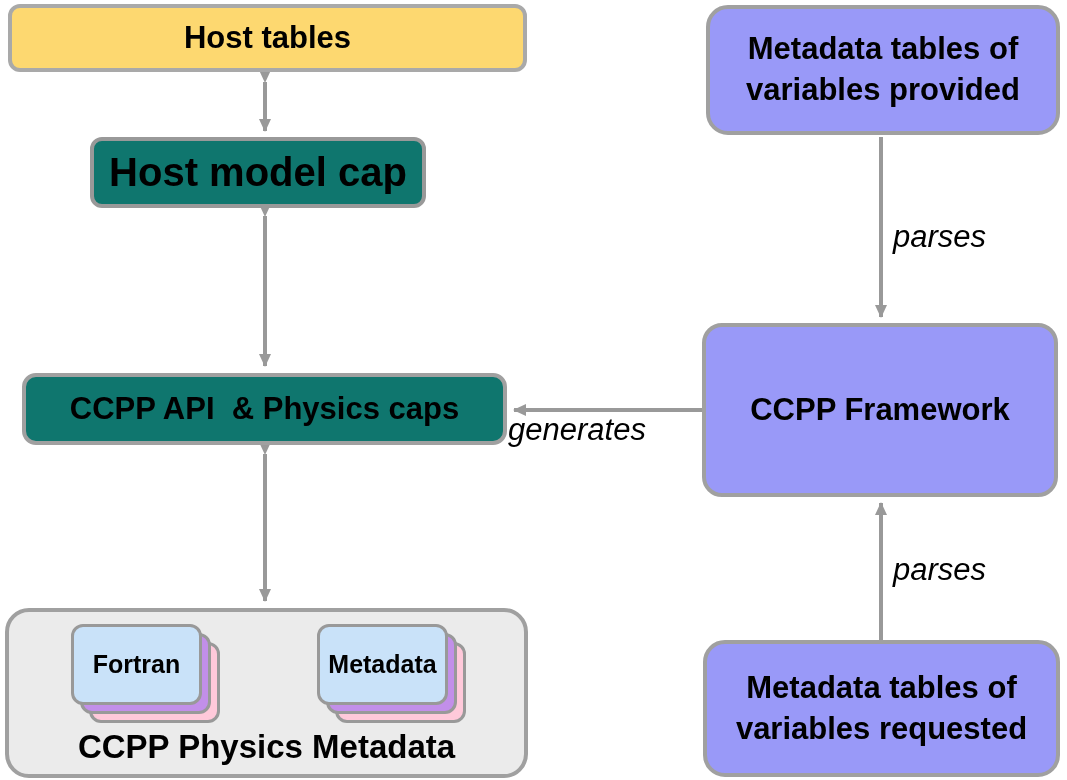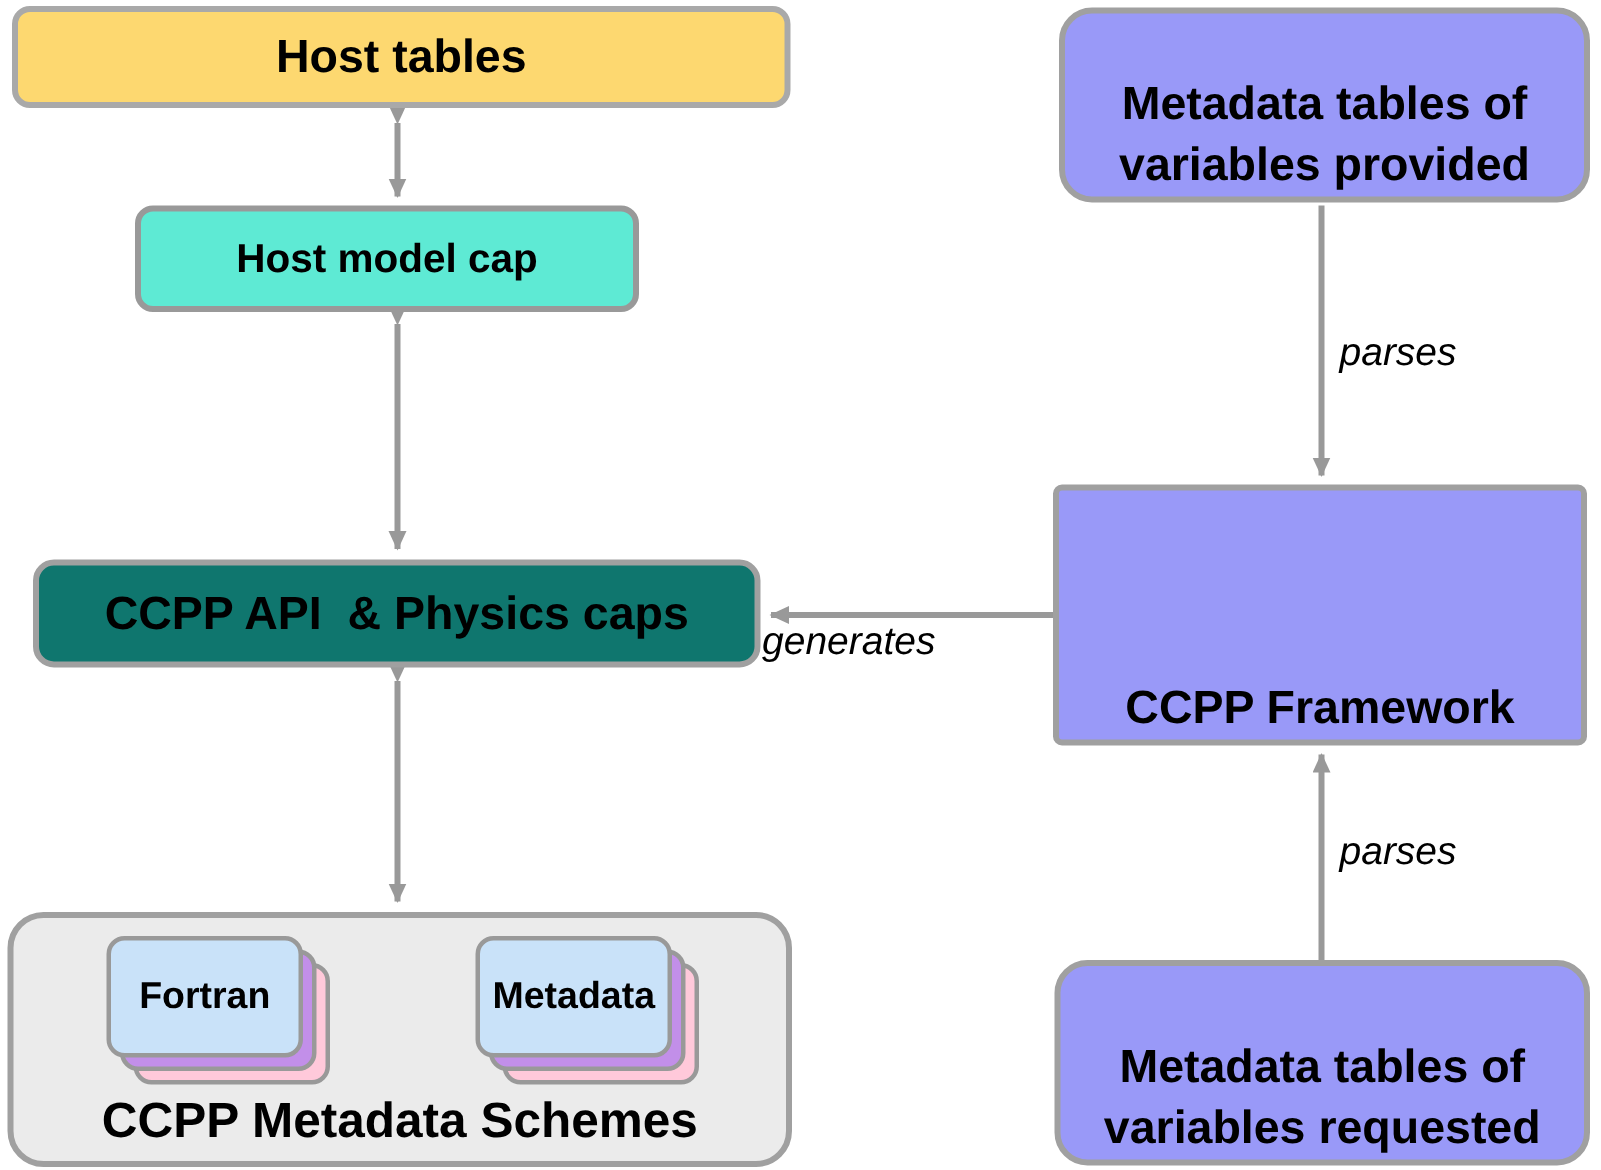--- a/index.html
+++ b/index.html
@@ -10,7 +10,7 @@
   .yellow{background:#FDD870;border:4px solid #A9A9A9;border-radius:12px;font-size:31px;}
   .green{background:#5eead4;border:4px solid #999999;border-radius:12px;font-size:27px;}
   .lightgray{background:#0f766e;border:4px solid #A0A0A0;border-radius:14px;font-size:31px;white-space:pre;}
-  .purple{background:#9999F8;border:4px solid #A0A0A0;border-radius:22px;font-size:31px;line-height:1.32;padding:0 8px;align-items:flex-end;}
+  .purple{background:#9999F8;border:4px solid #A0A0A0;border-radius:22px;font-size:31px;line-height:1.32;padding:0 8px;}
   .framework{border-radius:6px;}
   .container{position:absolute;box-sizing:border-box;background:#EBEBEB;border:4px solid #A0A0A0;border-radius:24px;}
   .container-label{position:absolute;left:0;right:0;bottom:8px;text-align:center;

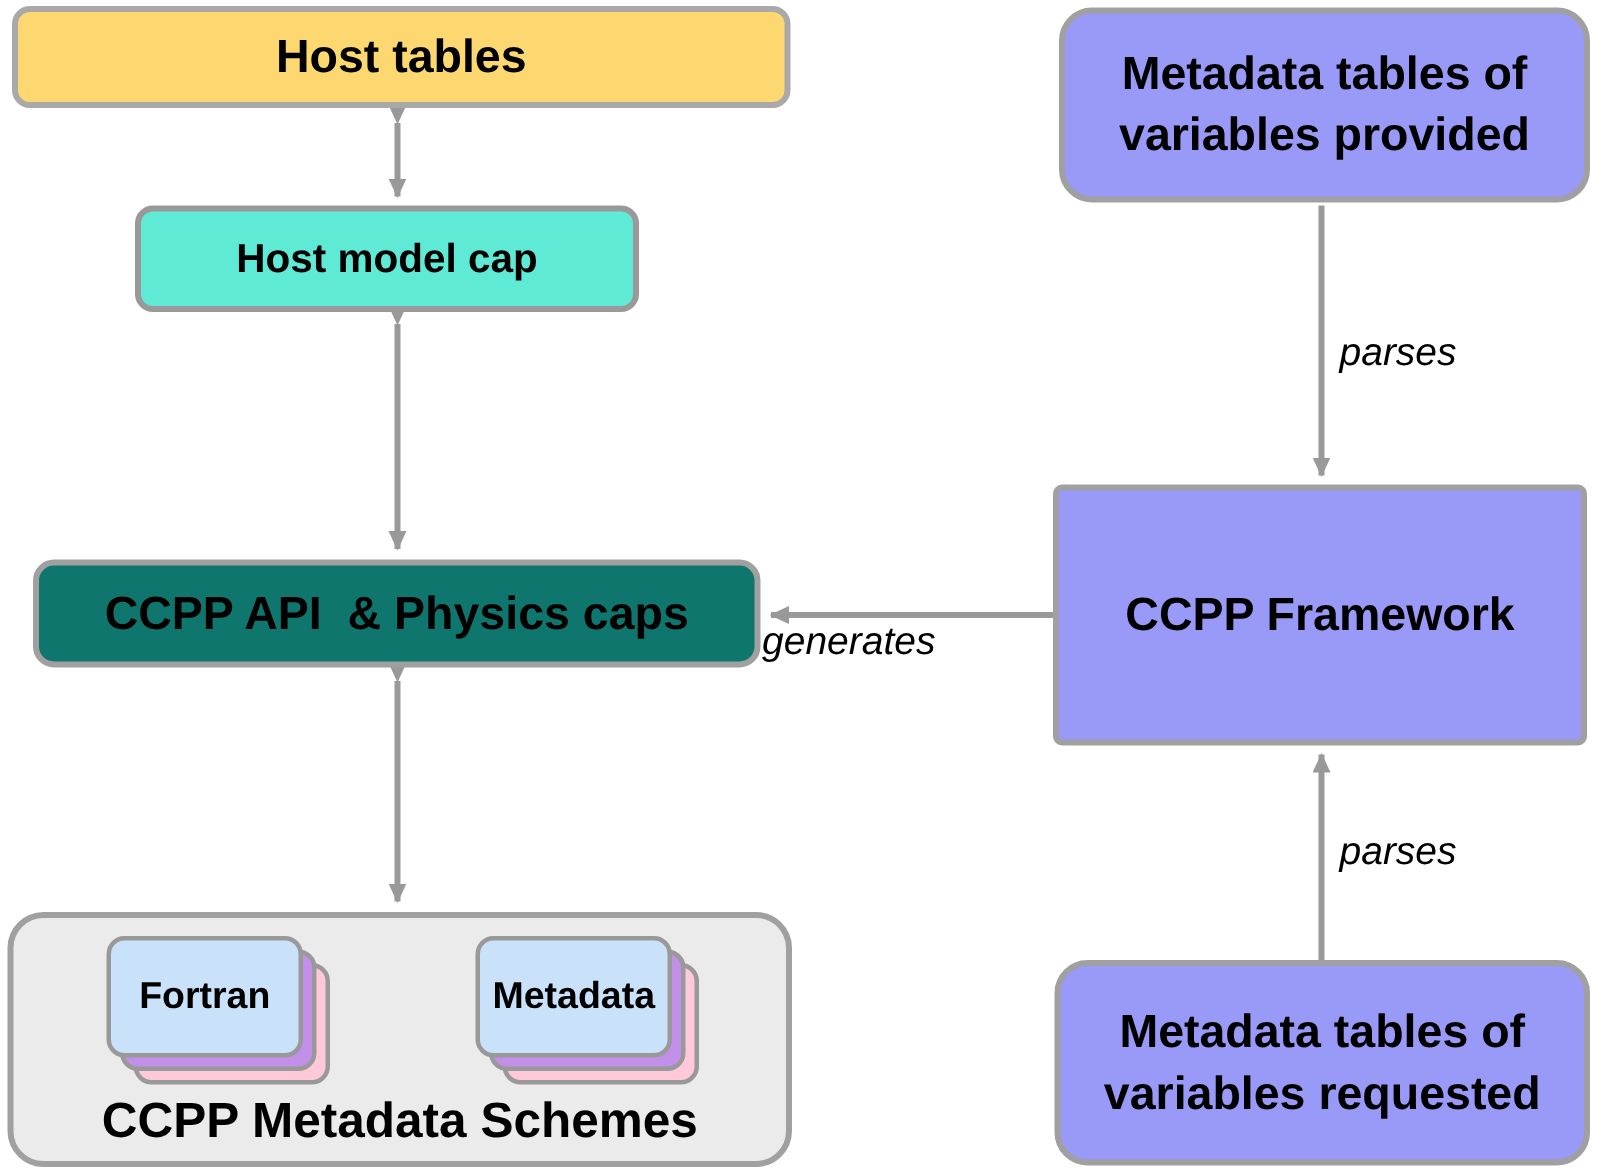--- a/index.html
+++ b/index.html
@@ -8,7 +8,7 @@
   .box{position:absolute;box-sizing:border-box;display:flex;align-items:center;justify-content:center;
        text-align:center;font-weight:700;color:#000;}
   .yellow{background:#FDD870;border:4px solid #A9A9A9;border-radius:12px;font-size:31px;}
-  .green{background:#5eead4;border:4px solid #999999;border-radius:12px;font-size:27px;}
+  .green{background:#0f766e;border:4px solid #999999;border-radius:12px;font-size:40px;}
   .lightgray{background:#0f766e;border:4px solid #A0A0A0;border-radius:14px;font-size:31px;white-space:pre;}
   .purple{background:#9999F8;border:4px solid #A0A0A0;border-radius:22px;font-size:31px;line-height:1.32;padding:0 8px;}
   .framework{border-radius:6px;}

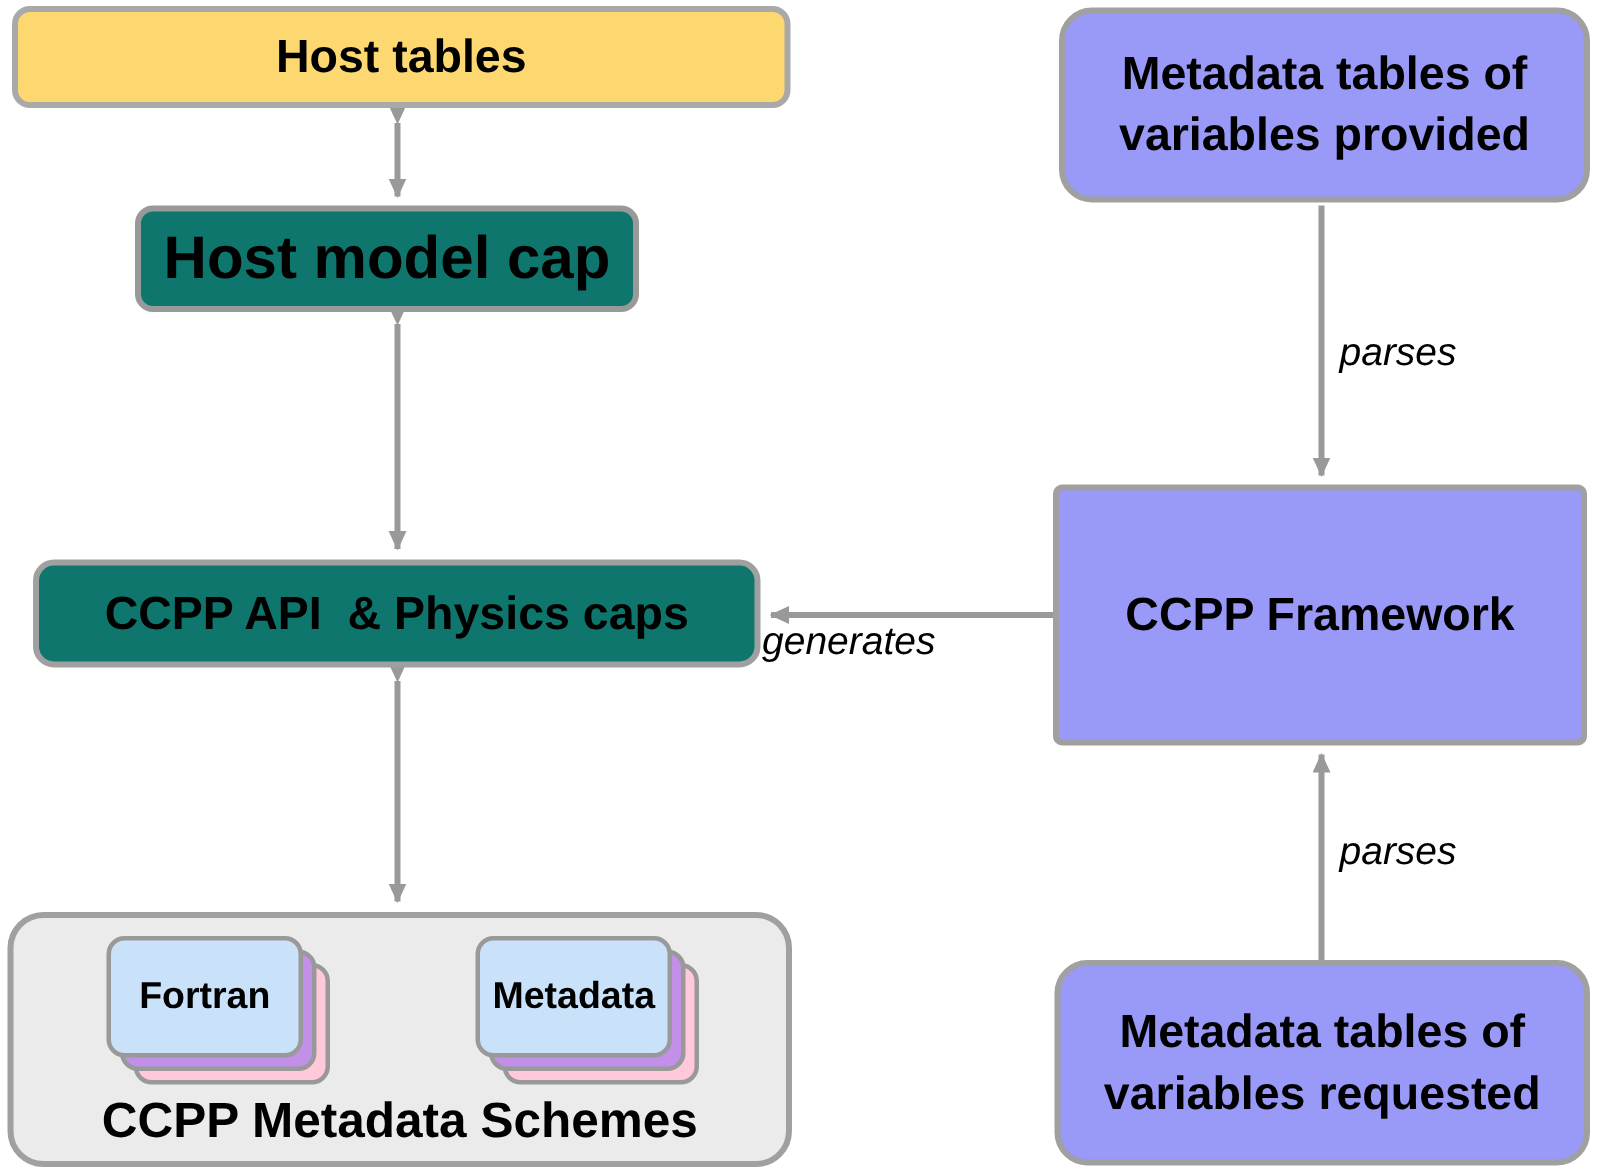--- a/index.html
+++ b/index.html
@@ -21,7 +21,7 @@
   .card.mid{background:#C28FE9;left:9px;top:9px;}
   .card.front{background:#C9E2F9;left:0;top:0;display:flex;align-items:center;justify-content:center;
        font-weight:700;font-size:25px;color:#000;}
-  .edge-label{position:absolute;font-style:italic;font-size:26px;color:#000;white-space:nowrap;}
+  .edge-label{position:absolute;font-style:italic;font-size:31px;color:#000;white-space:nowrap;}
   svg.arrows{position:absolute;left:0;top:0;width:1067px;height:780px;pointer-events:none;}
 </style>
 </head>

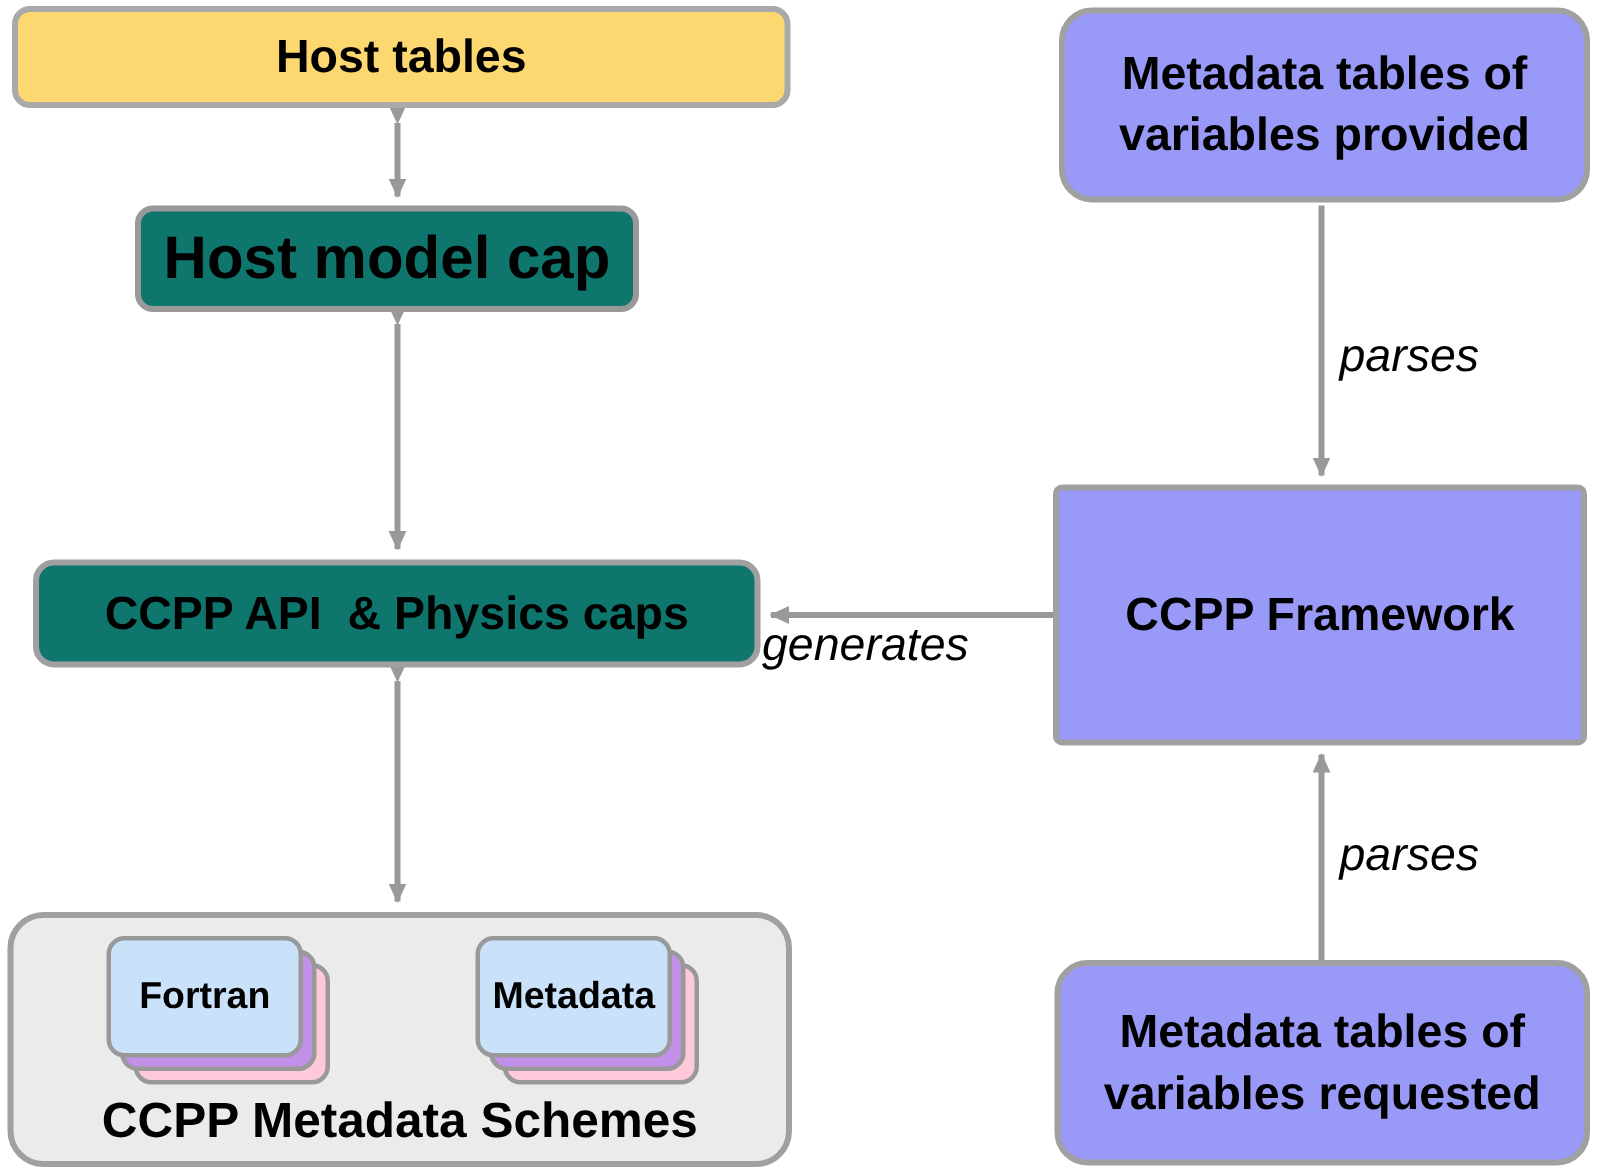--- a/index.html
+++ b/index.html
@@ -11,7 +11,7 @@
   .green{background:#0f766e;border:4px solid #999999;border-radius:12px;font-size:40px;}
   .lightgray{background:#0f766e;border:4px solid #A0A0A0;border-radius:14px;font-size:31px;white-space:pre;}
   .purple{background:#9999F8;border:4px solid #A0A0A0;border-radius:22px;font-size:31px;line-height:1.32;padding:0 8px;}
-  .framework{border-radius:6px;}
+  .framework{border-radius:20px;}
   .container{position:absolute;box-sizing:border-box;background:#EBEBEB;border:4px solid #A0A0A0;border-radius:24px;}
   .container-label{position:absolute;left:0;right:0;bottom:8px;text-align:center;
        font-weight:700;font-size:33px;color:#000;}

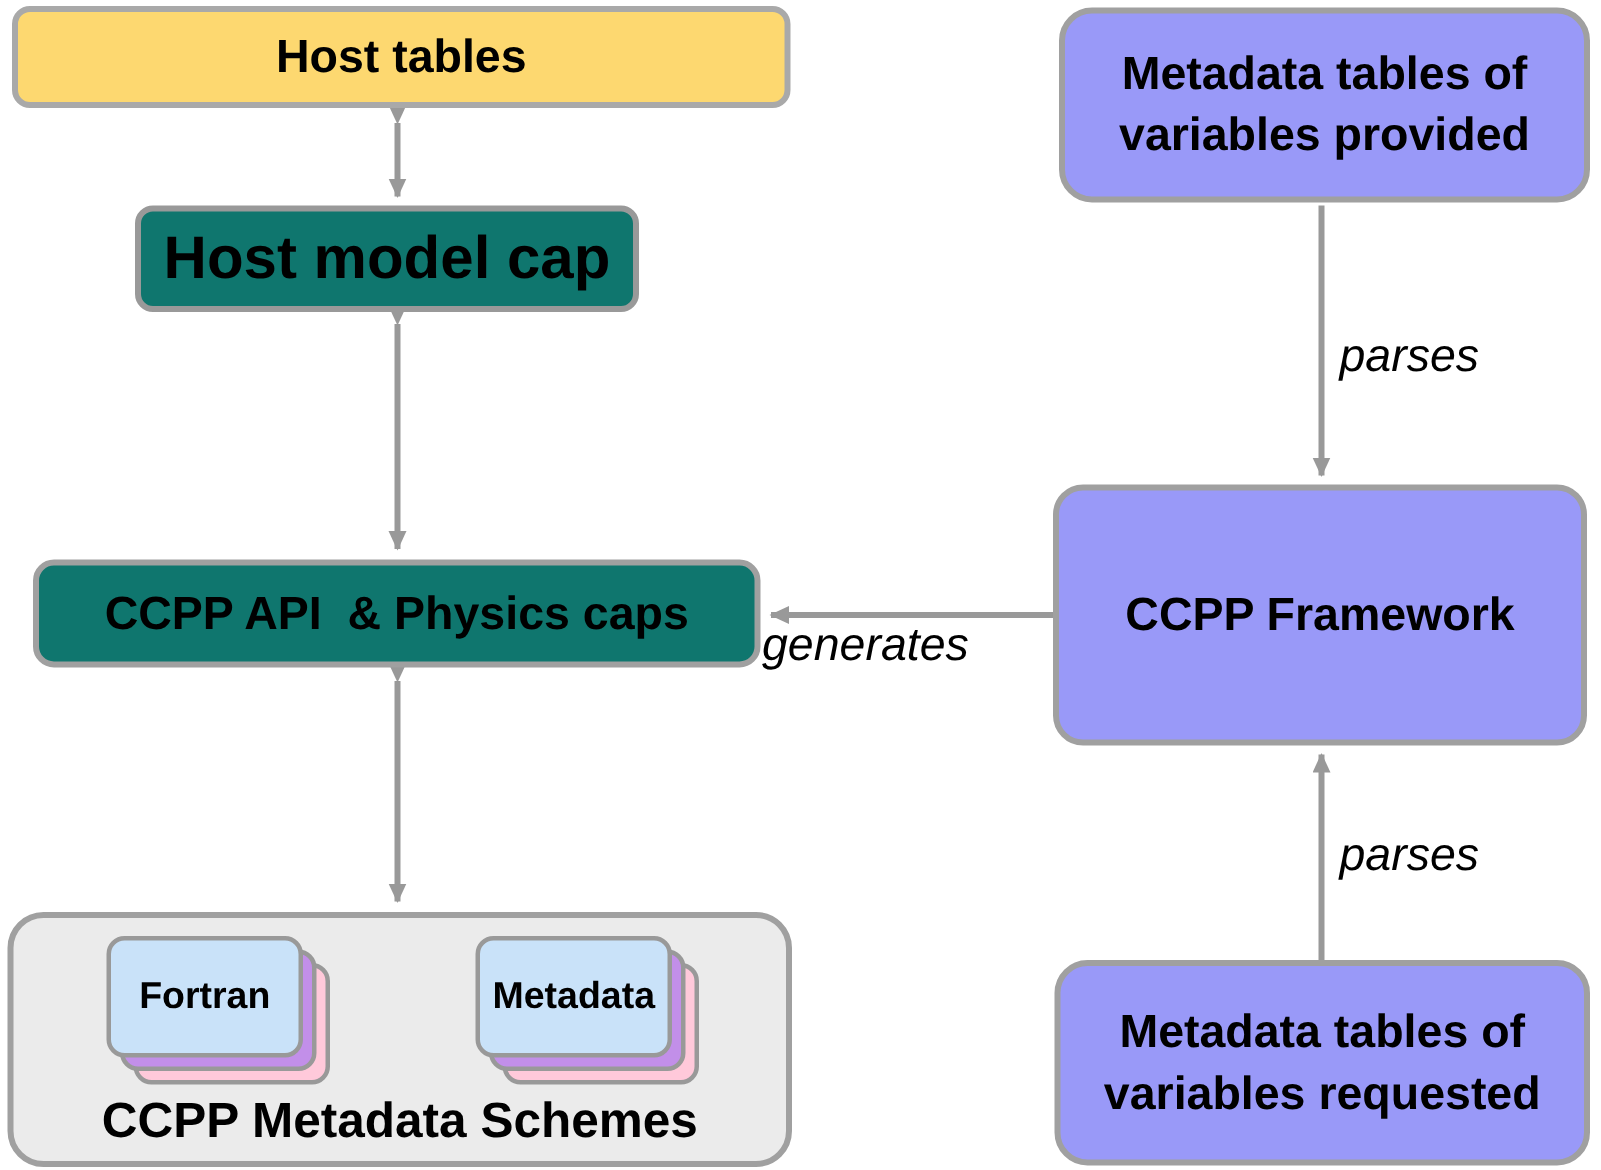--- a/index.html
+++ b/index.html
@@ -73,7 +73,7 @@
       </div>
     </div>
 
-    <div class="container-label">CCPP Metadata Schemes</div>
+    <div class="container-label">CCPP Physics Metadata</div>
   </div>
 
   <div class="box purple" style="left:706px;top:5px;width:354px;height:130px;">

